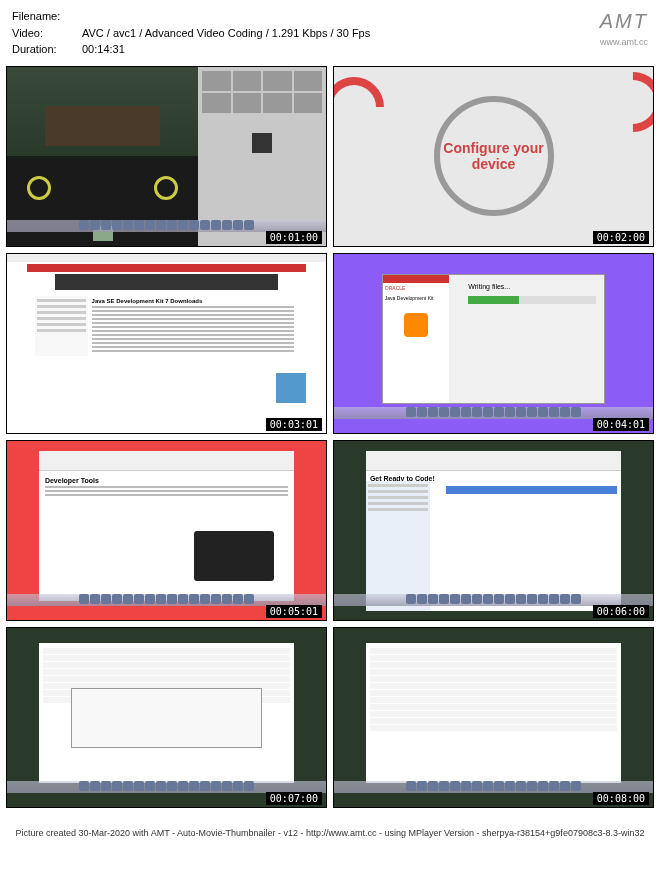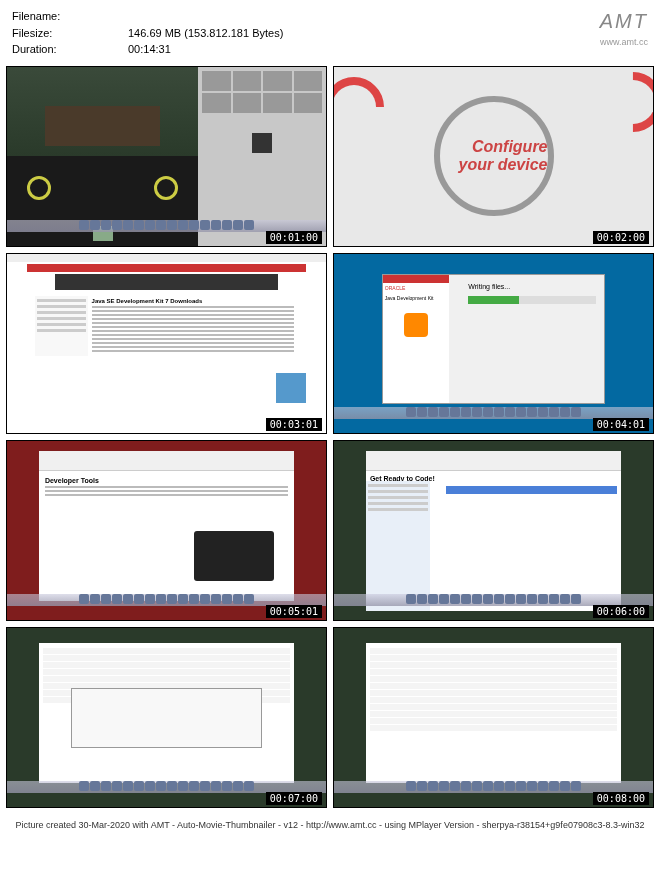--- a/index.html
+++ b/index.html
@@ -6,7 +6,7 @@
   body { font-family: Arial, sans-serif; background: #fff; width: 660px; }
   
   .header { padding: 8px 12px; font-size: 11px; line-height: 1.5; position: relative; }
-  .header-row { display: flex; gap: 46px; }
+  .header-row { display: flex; }
   .header-label { width: 70px; }
   .logo-area { position: absolute; top: 6px; right: 12px; text-align: right; }
   .logo-text { font-size: 20px; font-weight: normal; font-style: italic; color: #888; letter-spacing: 2px; }

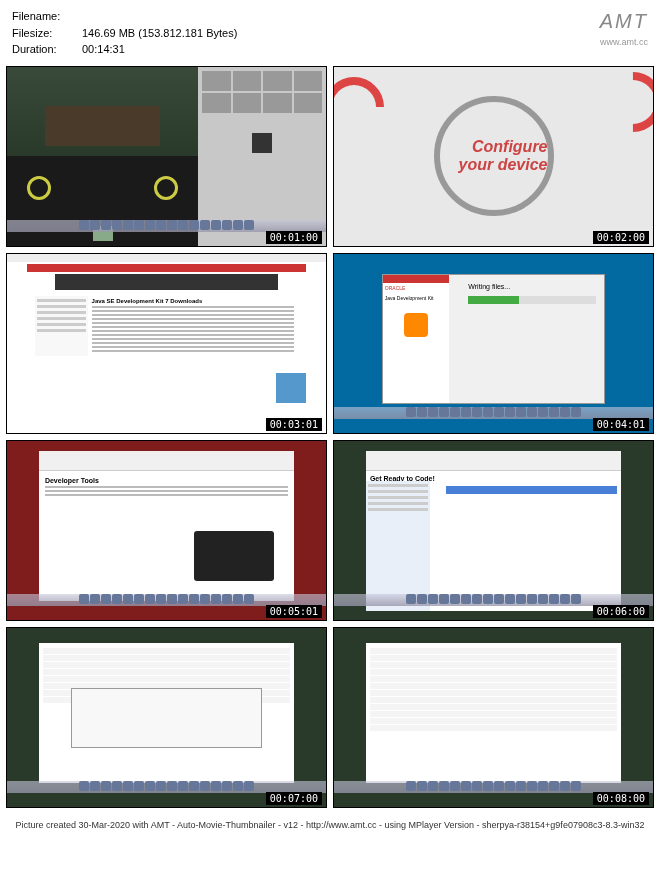--- a/index.html
+++ b/index.html
@@ -93,6 +93,10 @@
     <span class="header-label">Filename:</span>
   </div>
   <div class="header-row">
+    <span class="header-label">Video:</span>
+    <span>AVC / avc1 / Advanced Video Coding / 1.291 Kbps / 30 Fps</span>
+  </div>
+  <div class="header-row">
     <span class="header-label">Filesize:</span>
     <span>146.69 MB (153.812.181 Bytes)</span>
   </div>

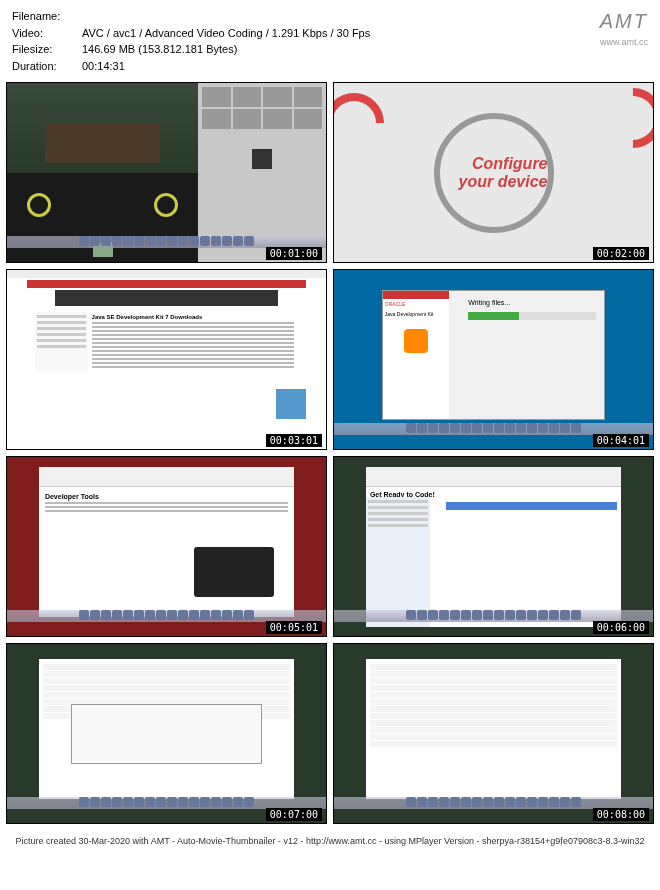--- a/index.html
+++ b/index.html
@@ -97,10 +97,6 @@
     <span>AVC / avc1 / Advanced Video Coding / 1.291 Kbps / 30 Fps</span>
   </div>
   <div class="header-row">
-    <span class="header-label">Filesize:</span>
-    <span>146.69 MB (153.812.181 Bytes)</span>
-  </div>
-  <div class="header-row">
     <span class="header-label">Duration:</span>
     <span>00:14:31</span>
   </div>

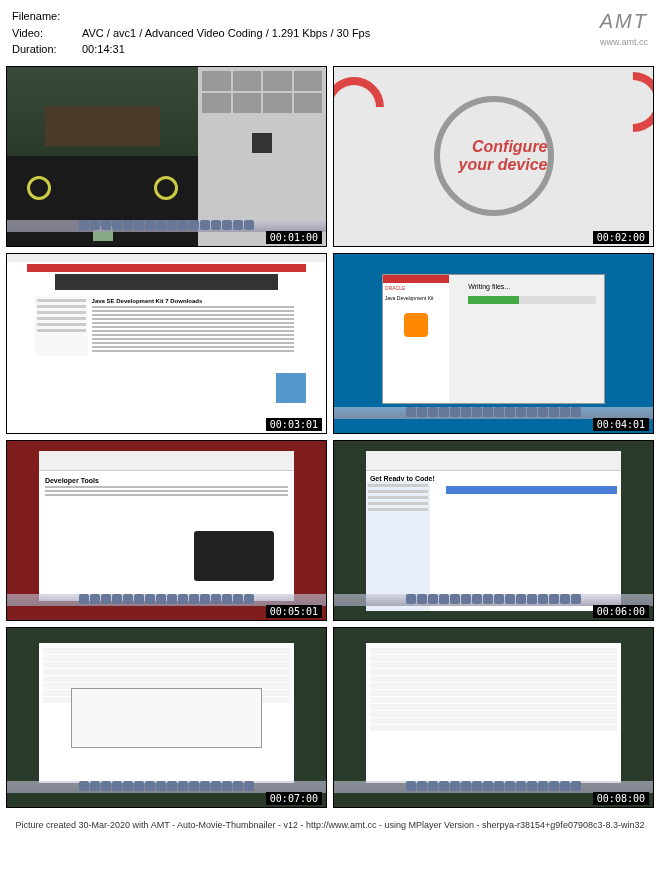--- a/index.html
+++ b/index.html
@@ -32,7 +32,7 @@
   
   .t2 { background: #e8e8e8; display: flex; align-items: center; justify-content: center; }
   .t2-circle { width: 120px; height: 120px; border: 6px solid #999; border-radius: 50%; display: flex; align-items: center; justify-content: center; position: relative; }
-  .t2-text { color: #c44; font-size: 16px; text-align: right; font-weight: bold; font-style: italic; }
+  .t2-text { color: #c44; font-size: 14px; text-align: center; font-weight: bold; }
   .t2-arrow { position: absolute; width: 60px; height: 60px; border: 8px solid #d44; border-radius: 50%; border-left-color: transparent; border-bottom-color: transparent; }
   .t2-arrow1 { top: 10px; left: -10px; transform: rotate(-45deg); }
   .t2-arrow2 { top: 5px; right: -10px; transform: rotate(45deg); }

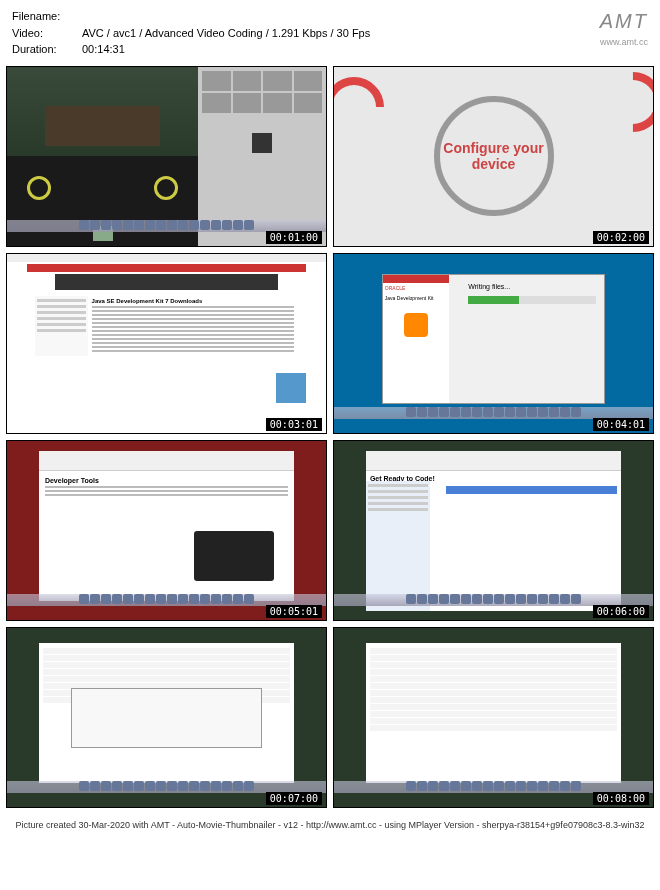--- a/index.html
+++ b/index.html
@@ -48,7 +48,7 @@
   .t3-java { position: absolute; bottom: 30px; right: 20px; width: 30px; height: 30px; background: #59c; }
   
   
-  .t4 { background: #0369a1; }
+  .t4 { background: #8b5cf6; }
   .t4-window { position: absolute; top: 20px; left: 15%; width: 70%; height: 130px; background: #f0f0f0; border: 1px solid #999; }
   .t4-oracle { width: 30%; height: 100%; background: #fff; float: left; position: relative; }
   .t4-oracle-bar { height: 8px; background: #c33; }

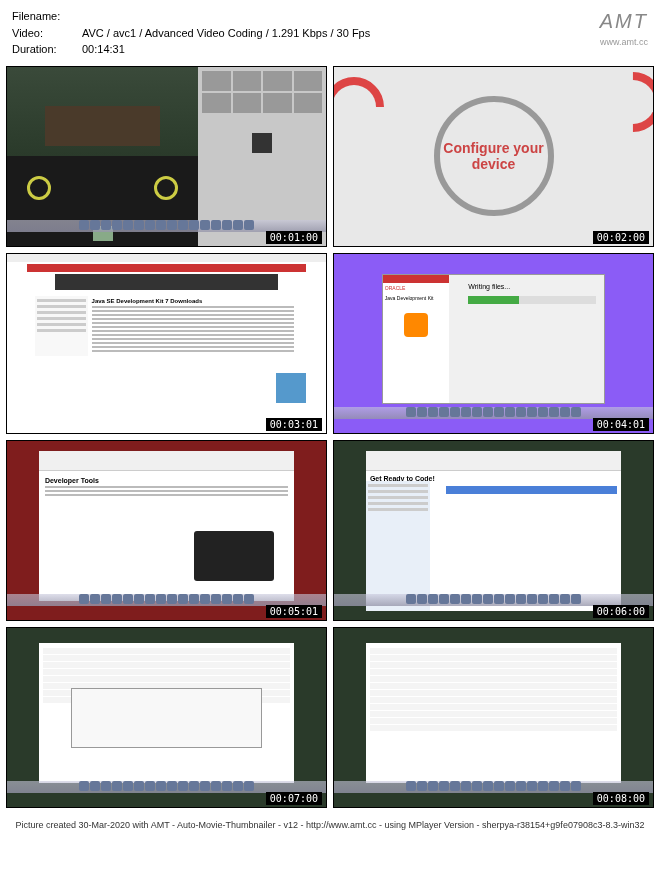--- a/index.html
+++ b/index.html
@@ -58,7 +58,7 @@
   .t4-prog-fill { height: 100%; width: 40%; background: #4a4; }
   
   
-  .t5 { background: #7f1d1d; }
+  .t5 { background: #ef4444; }
   .t5-window { position: absolute; top: 10px; left: 10%; width: 80%; height: 150px; background: #fff; }
   .t5-header { height: 20px; background: #f0f0f0; border-bottom: 1px solid #ccc; }
   .t5-tablets { position: absolute; bottom: 20px; right: 20px; width: 80px; height: 50px; background: #222; border-radius: 3px; }

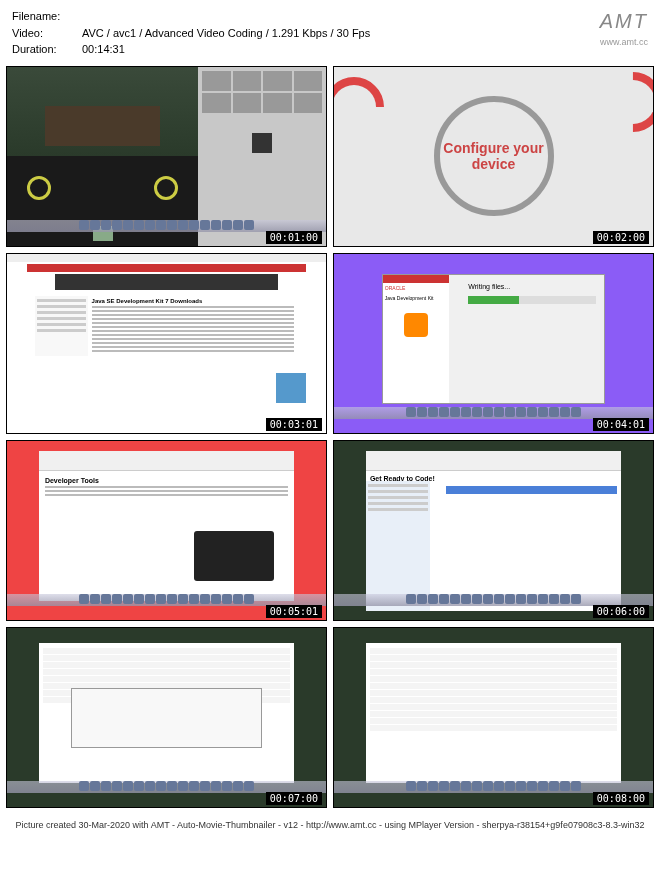--- a/index.html
+++ b/index.html
@@ -81,7 +81,7 @@
   .dock { position: absolute; bottom: 14px; left: 0; right: 0; height: 12px; background: linear-gradient(rgba(200,200,220,0.6), rgba(150,150,170,0.8)); display: flex; justify-content: center; gap: 1px; padding: 0 4px; }
   .dock-item { width: 10px; height: 10px; background: #679; border-radius: 2px; }
   
-  .footer { font-size: 9px; text-align: center; padding: 12px 4px 4px; color: #333; }
+  .footer { font-size: 9px; text-align: center; padding: 20px 4px 4px; color: #333; }
   
   .line-sm { height: 2px; background: #bbb; margin: 2px 0; }
 </style>

